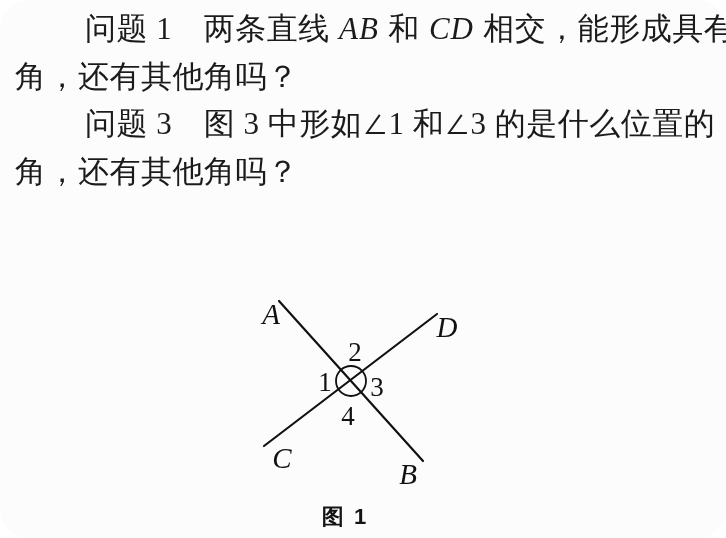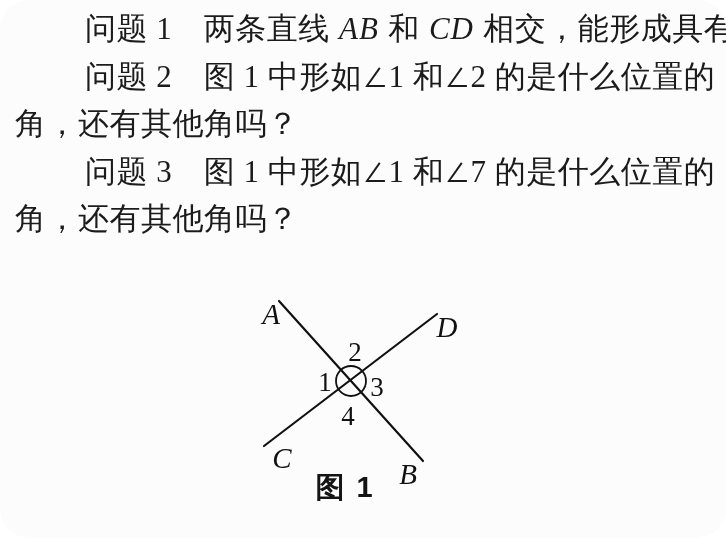--- a/index.html
+++ b/index.html
@@ -79,7 +79,6 @@
 
   <div class="text-block">
       <div class="tline indent"><span>问题 1　两条直线 </span><span class="latin-italic">AB</span><span> 和 </span><span class="latin-italic">CD</span><span> 相交，能形成具有</span></div>
-      <div class="tline indent"><span>问题 2　图 1 中形如∠1 和∠2 的是什么位置的</span></div>
       <div class="tline"><span>角，还有其他角吗？</span></div>
       <div class="tline indent"><span>问题 3　图 1 中形如∠1 和∠7 的是什么位置的</span></div>
       <div class="tline"><span>角，还有其他角吗？</span></div>

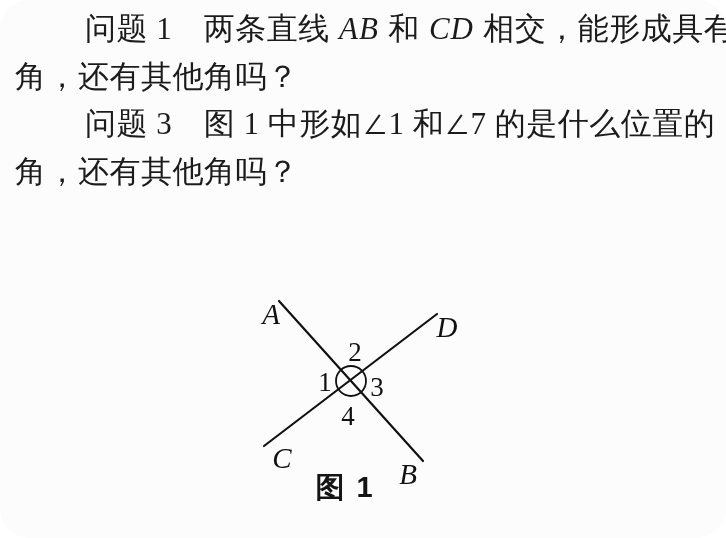--- a/index.html
+++ b/index.html
@@ -80,7 +80,7 @@
   <div class="text-block">
       <div class="tline indent"><span>问题 1　两条直线 </span><span class="latin-italic">AB</span><span> 和 </span><span class="latin-italic">CD</span><span> 相交，能形成具有</span></div>
       <div class="tline"><span>角，还有其他角吗？</span></div>
-      <div class="tline indent"><span>问题 3　图 1 中形如∠1 和∠7 的是什么位置的</span></div>
+      <div class="tline indent"><span>问题 3　图 3 中形如∠1 和∠3 的是什么位置的</span></div>
       <div class="tline"><span>角，还有其他角吗？</span></div>
     </div>
 

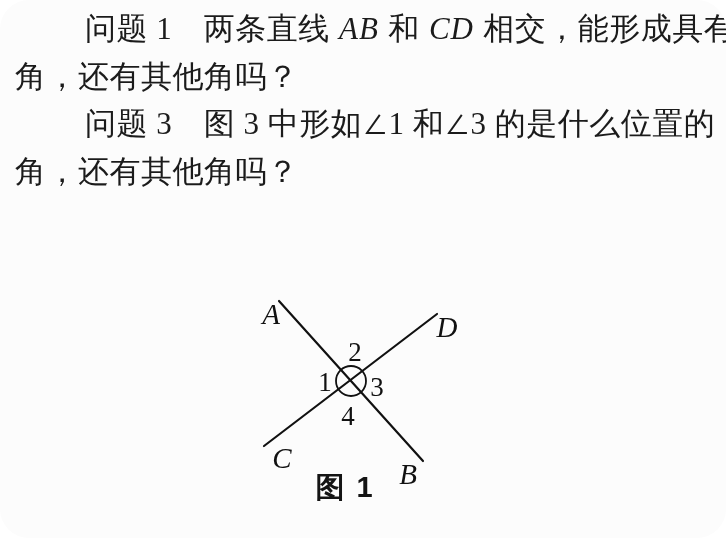--- a/index.html
+++ b/index.html
@@ -62,10 +62,10 @@
   .fig-caption {
     position: absolute;
     left: 280px;
-    top: 468px;
+    top: 502px;
     width: 130px;
     text-align: center;
-    font-size: 29px;
+    font-size: 22px;
     font-weight: 700;
     font-family: "Liberation Sans", sans-serif;
     color: #141414;

